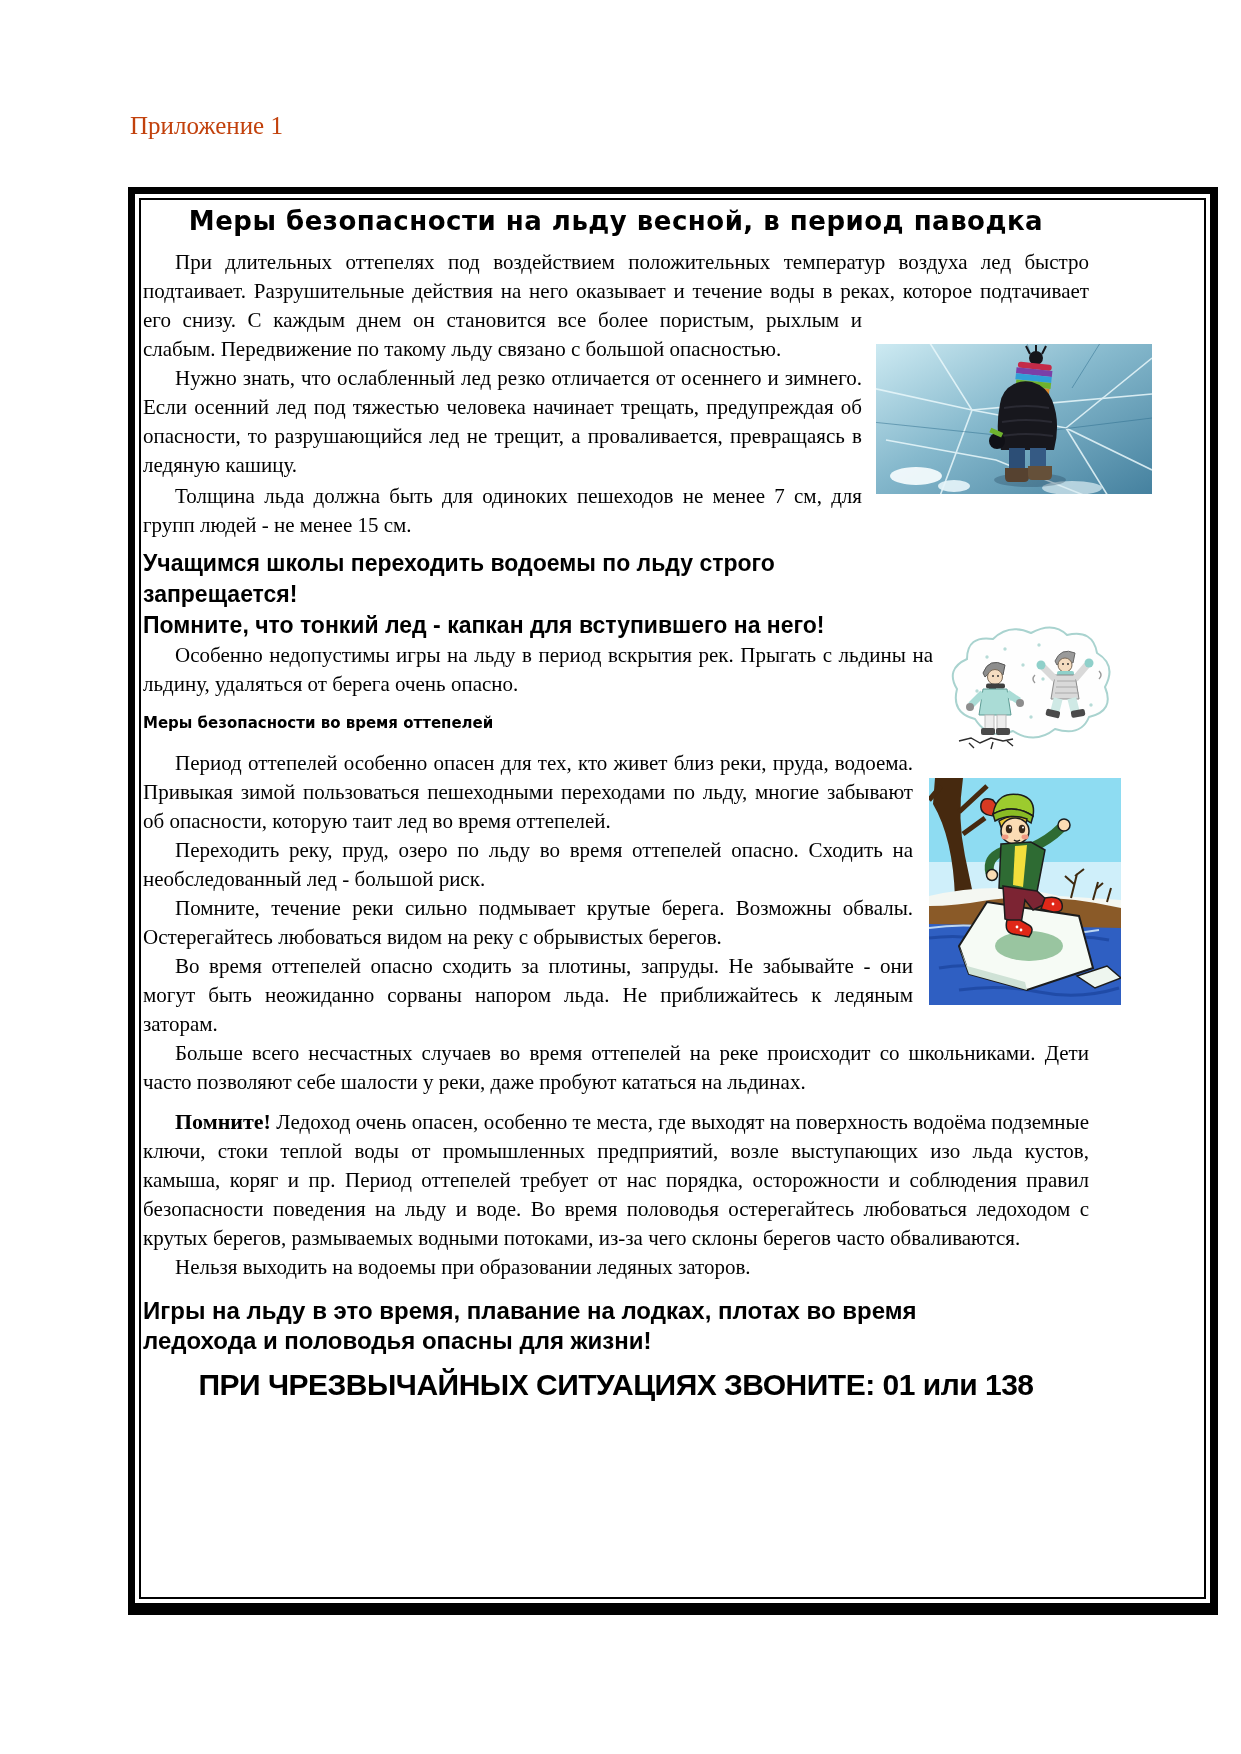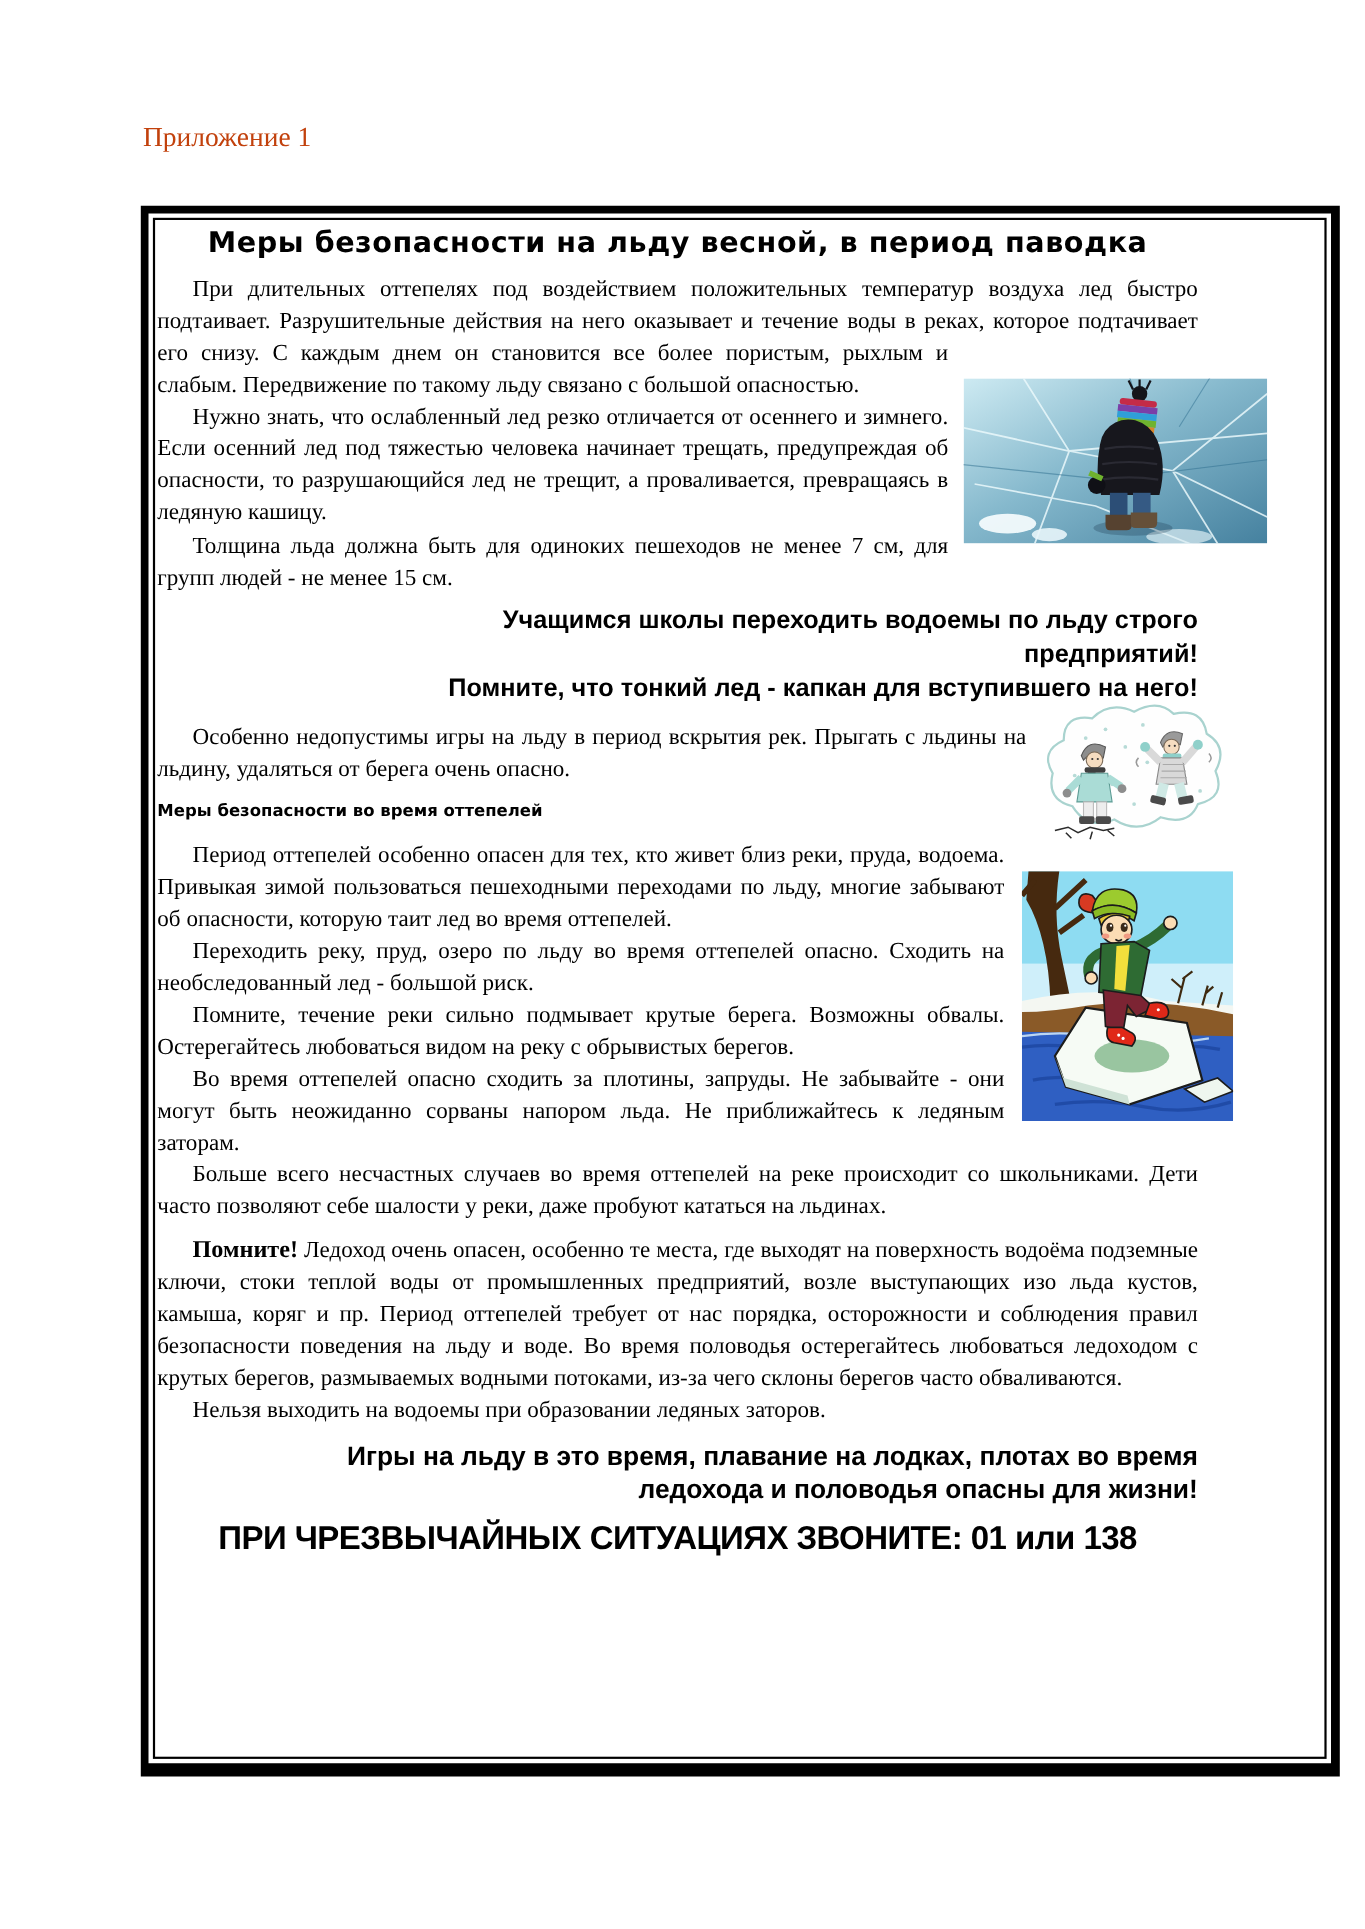--- a/index.html
+++ b/index.html
@@ -40,7 +40,7 @@
 
   .ban-block { margin-top:8px; }
   .ban-line, .warn-line {
-    text-align:right; font-family:"Liberation Sans", sans-serif;
+    text-align:left; font-family:"Liberation Sans", sans-serif;
     font-weight:bold; font-size:23px; line-height:31px;
   }
   .mid-heading {

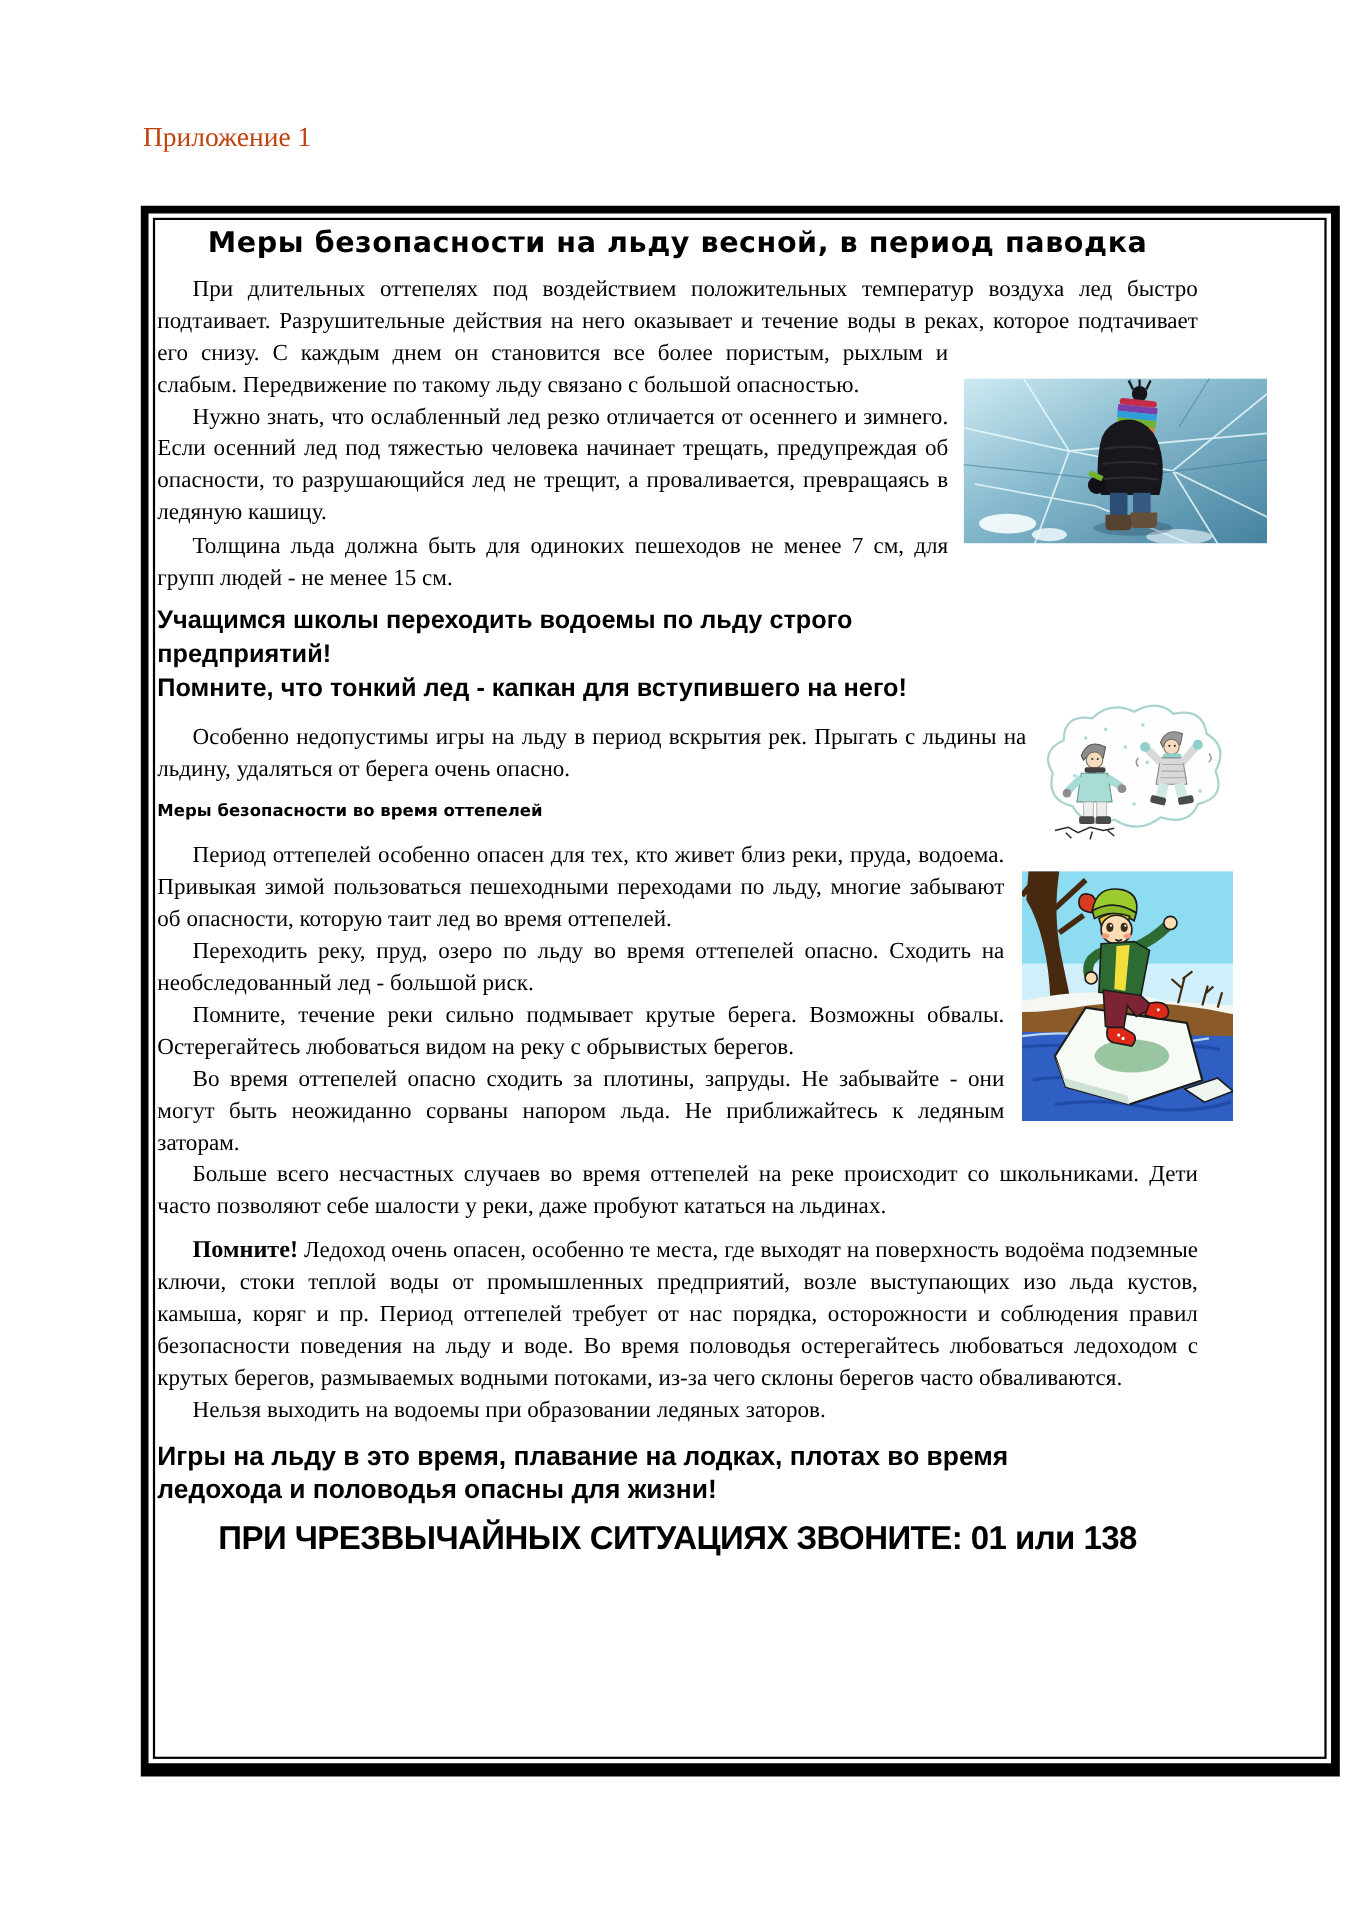--- a/index.html
+++ b/index.html
@@ -142,7 +142,7 @@
 
         <div class="ban-block">
           <div class="ban-line">Учащимся школы переходить водоемы по льду строго</div>
-          <div class="ban-line">предприятий!</div>
+          <div class="ban-line">запрещается!</div>
           <div class="ban-line">Помните, что тонкий лед - капкан для вступившего на него!</div>
         </div>
 

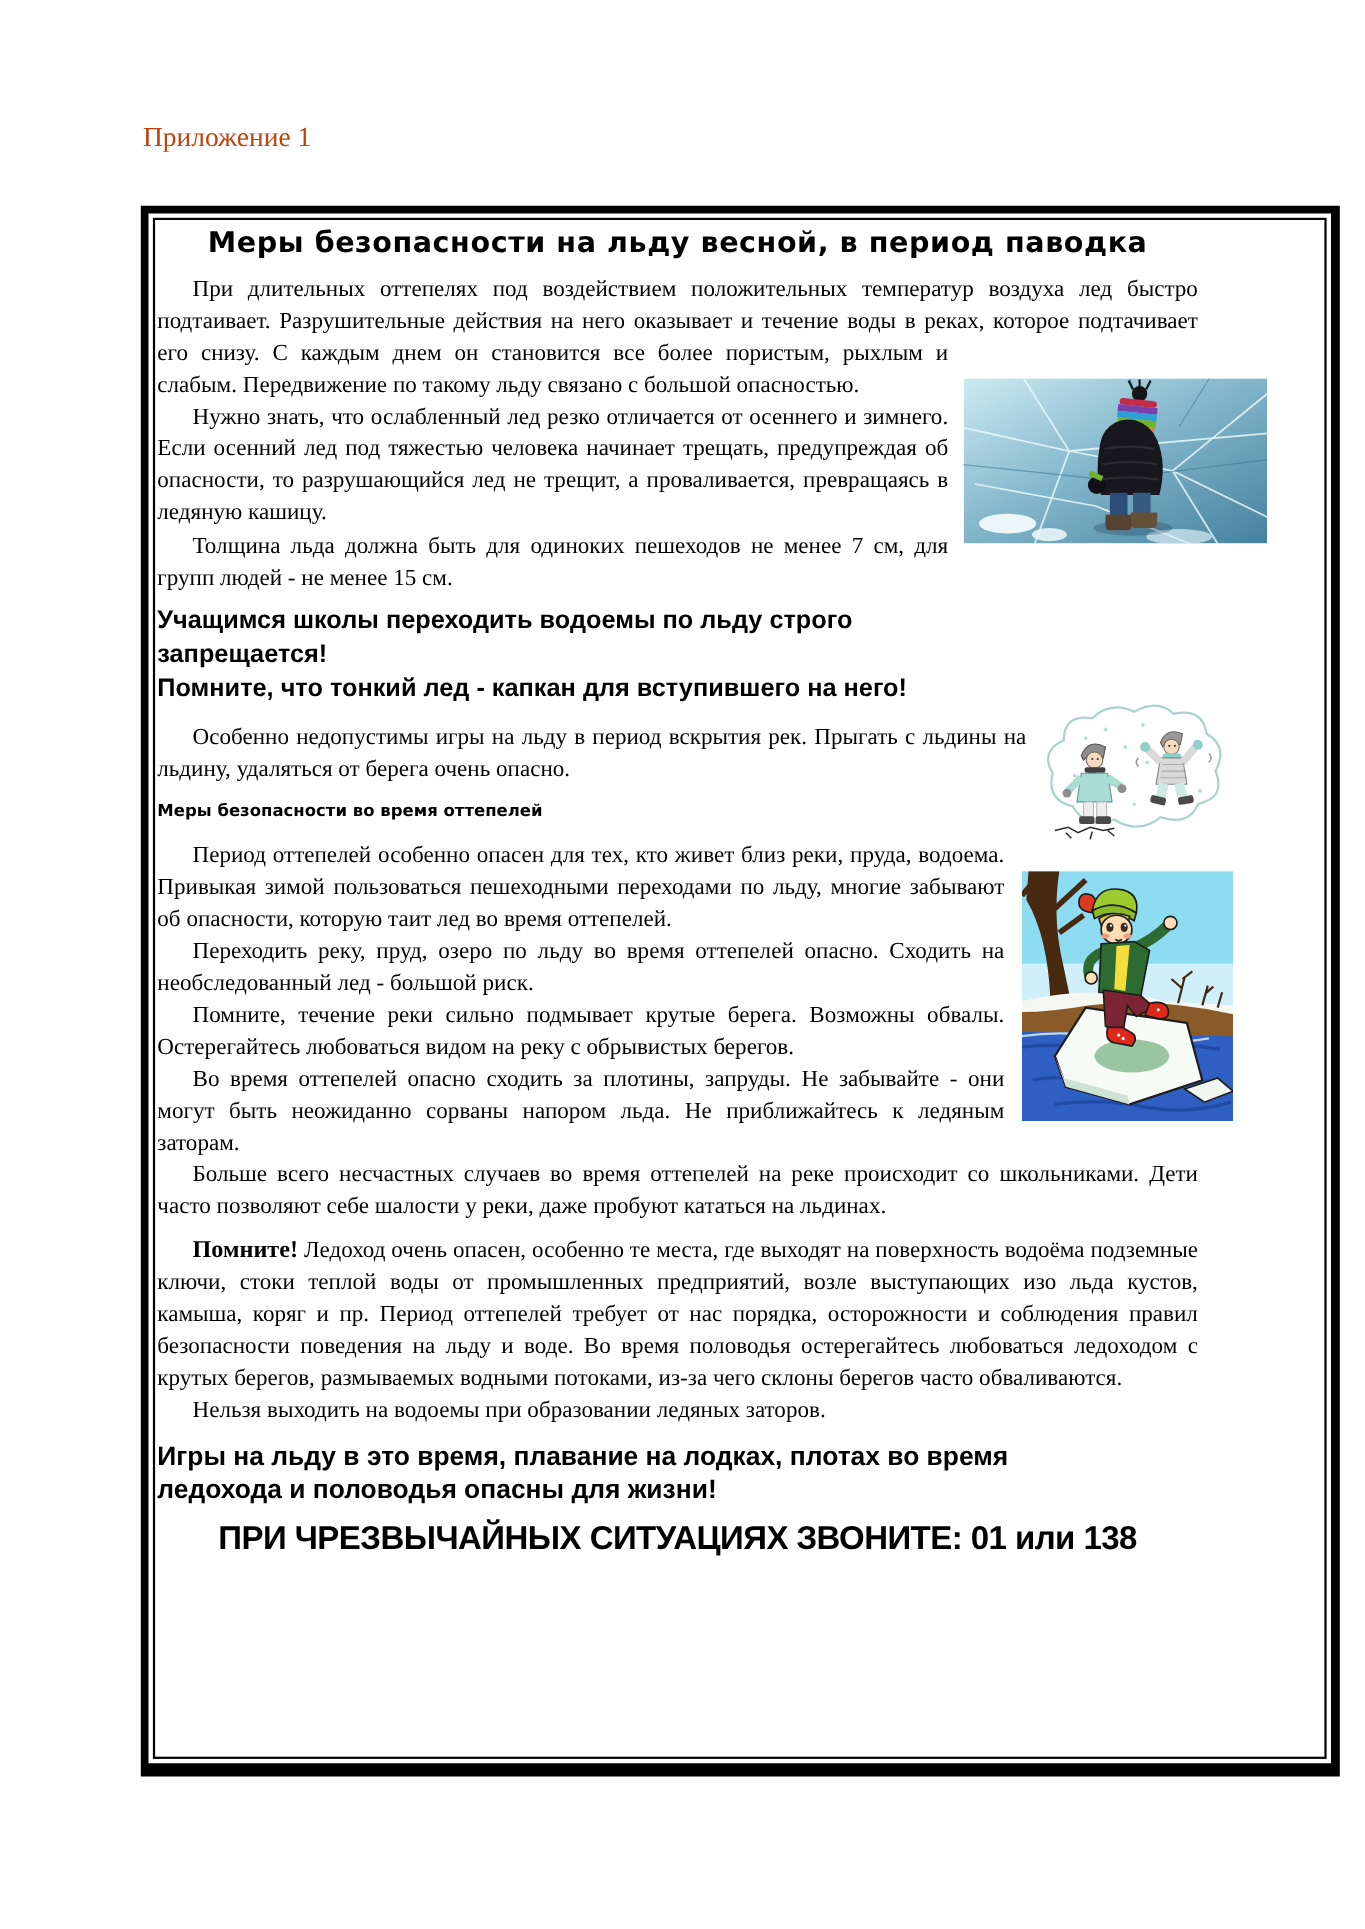--- a/index.html
+++ b/index.html
@@ -35,7 +35,7 @@
     margin:0; font-size:21px; line-height:29px;
     text-align:justify; text-indent:32px;
   }
-  p.mt2 { margin-top:2px; } p.mt8 { margin-top:14px; }
+  p.mt2 { margin-top:2px; } p.mt8 { margin-top:0; }
   p.mt10 { margin-top:10px; } p.mt14 { margin-top:10px; }
 
   .ban-block { margin-top:8px; }

